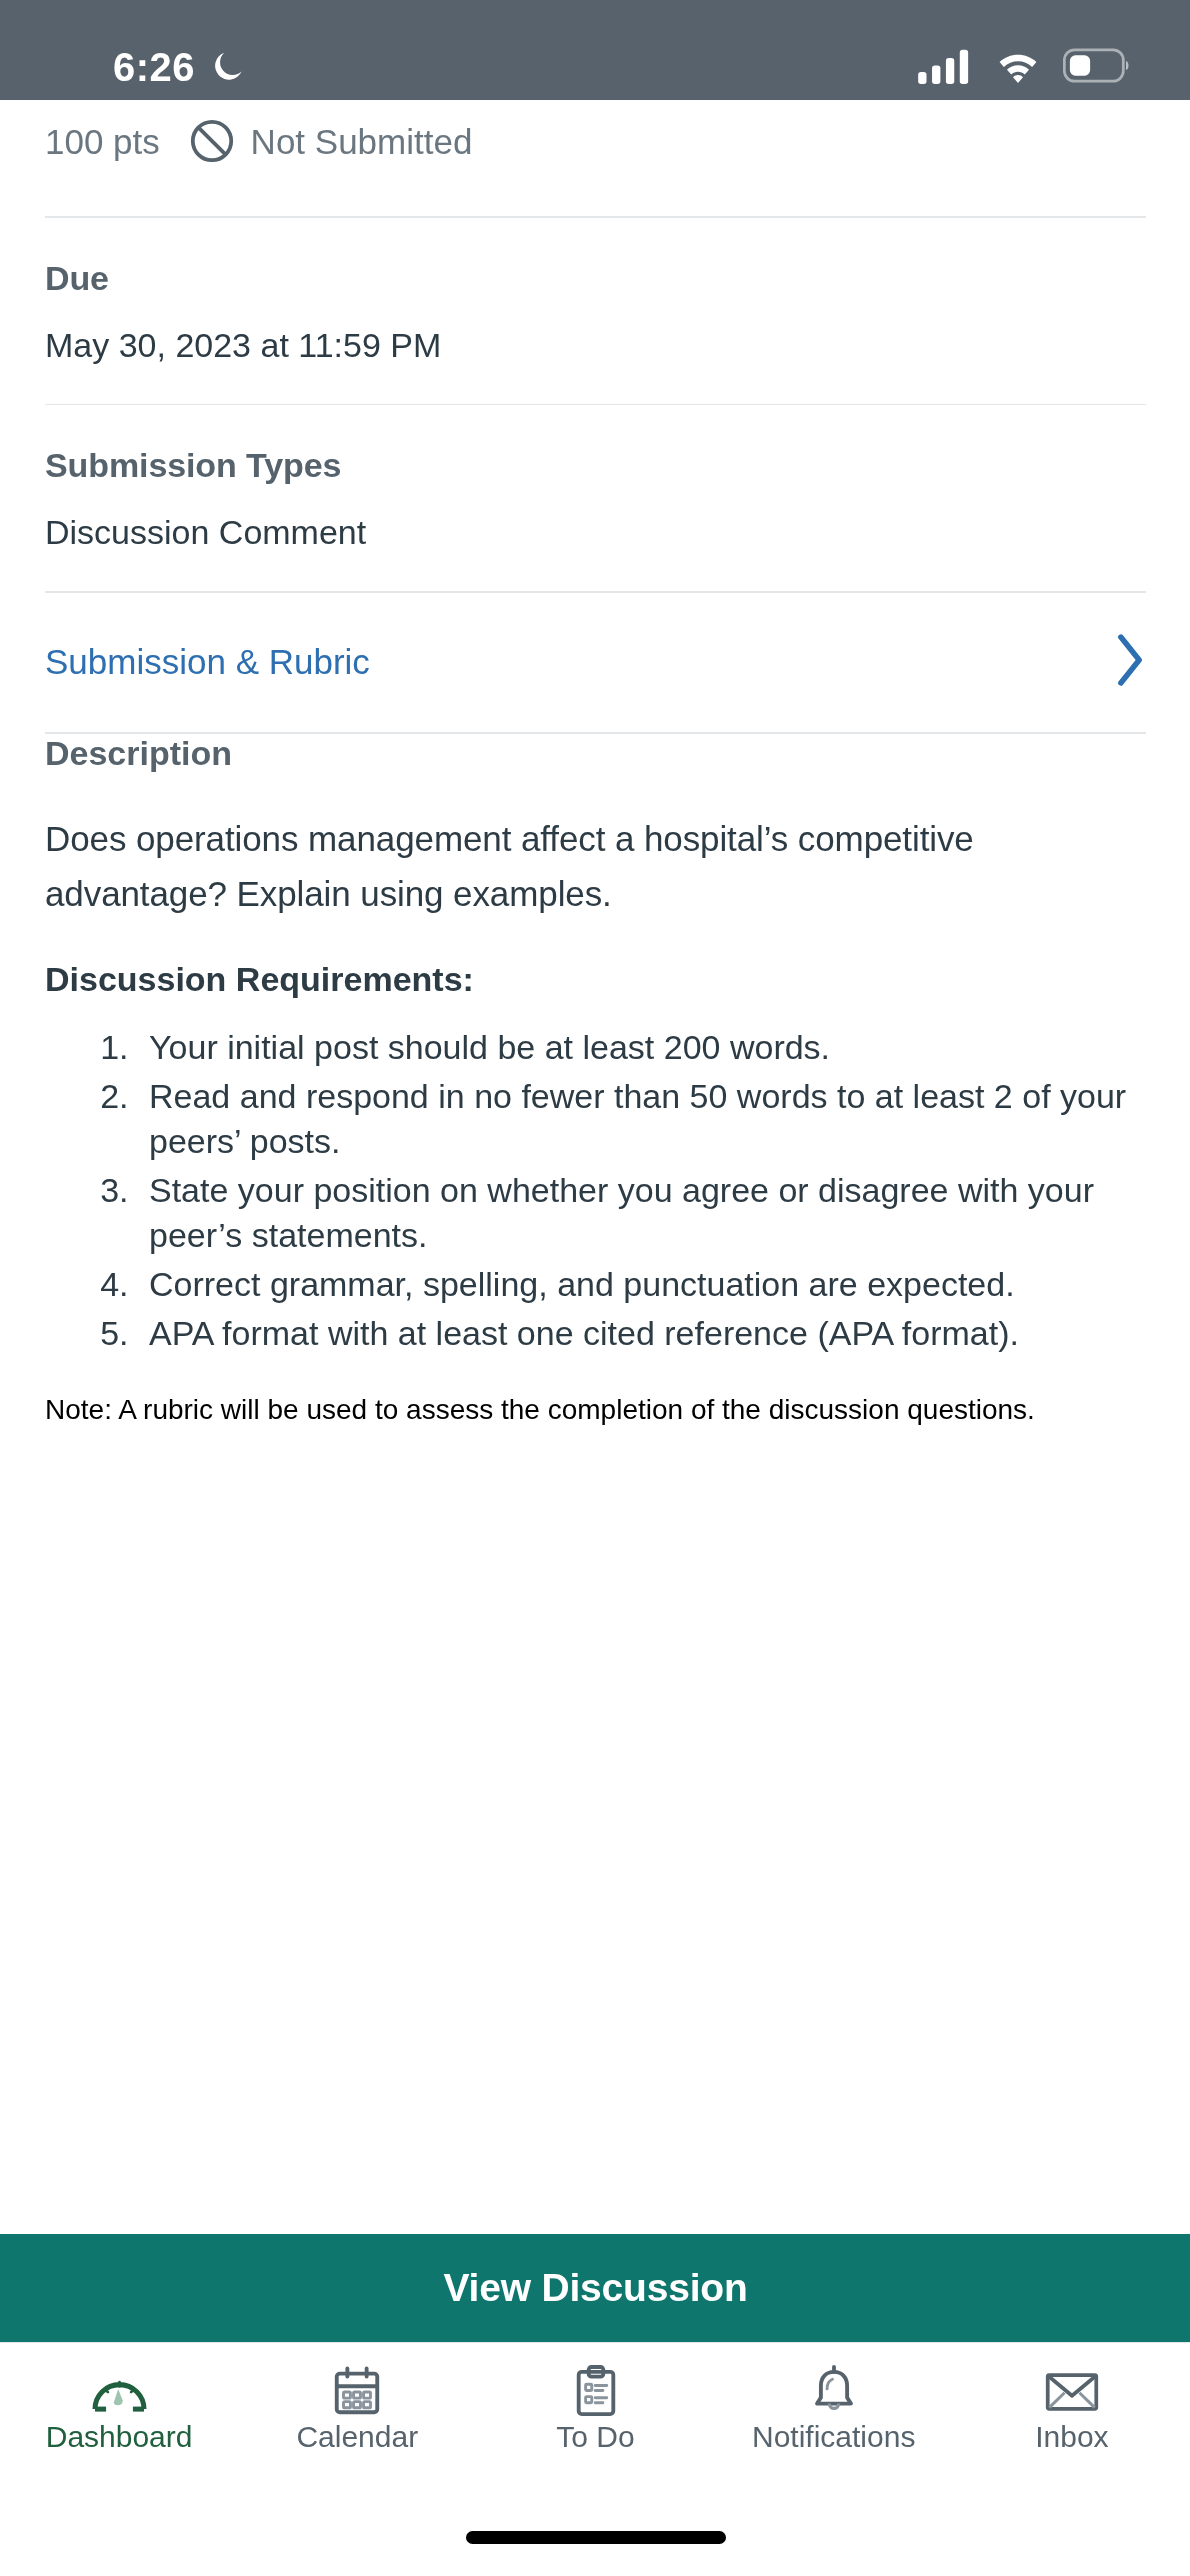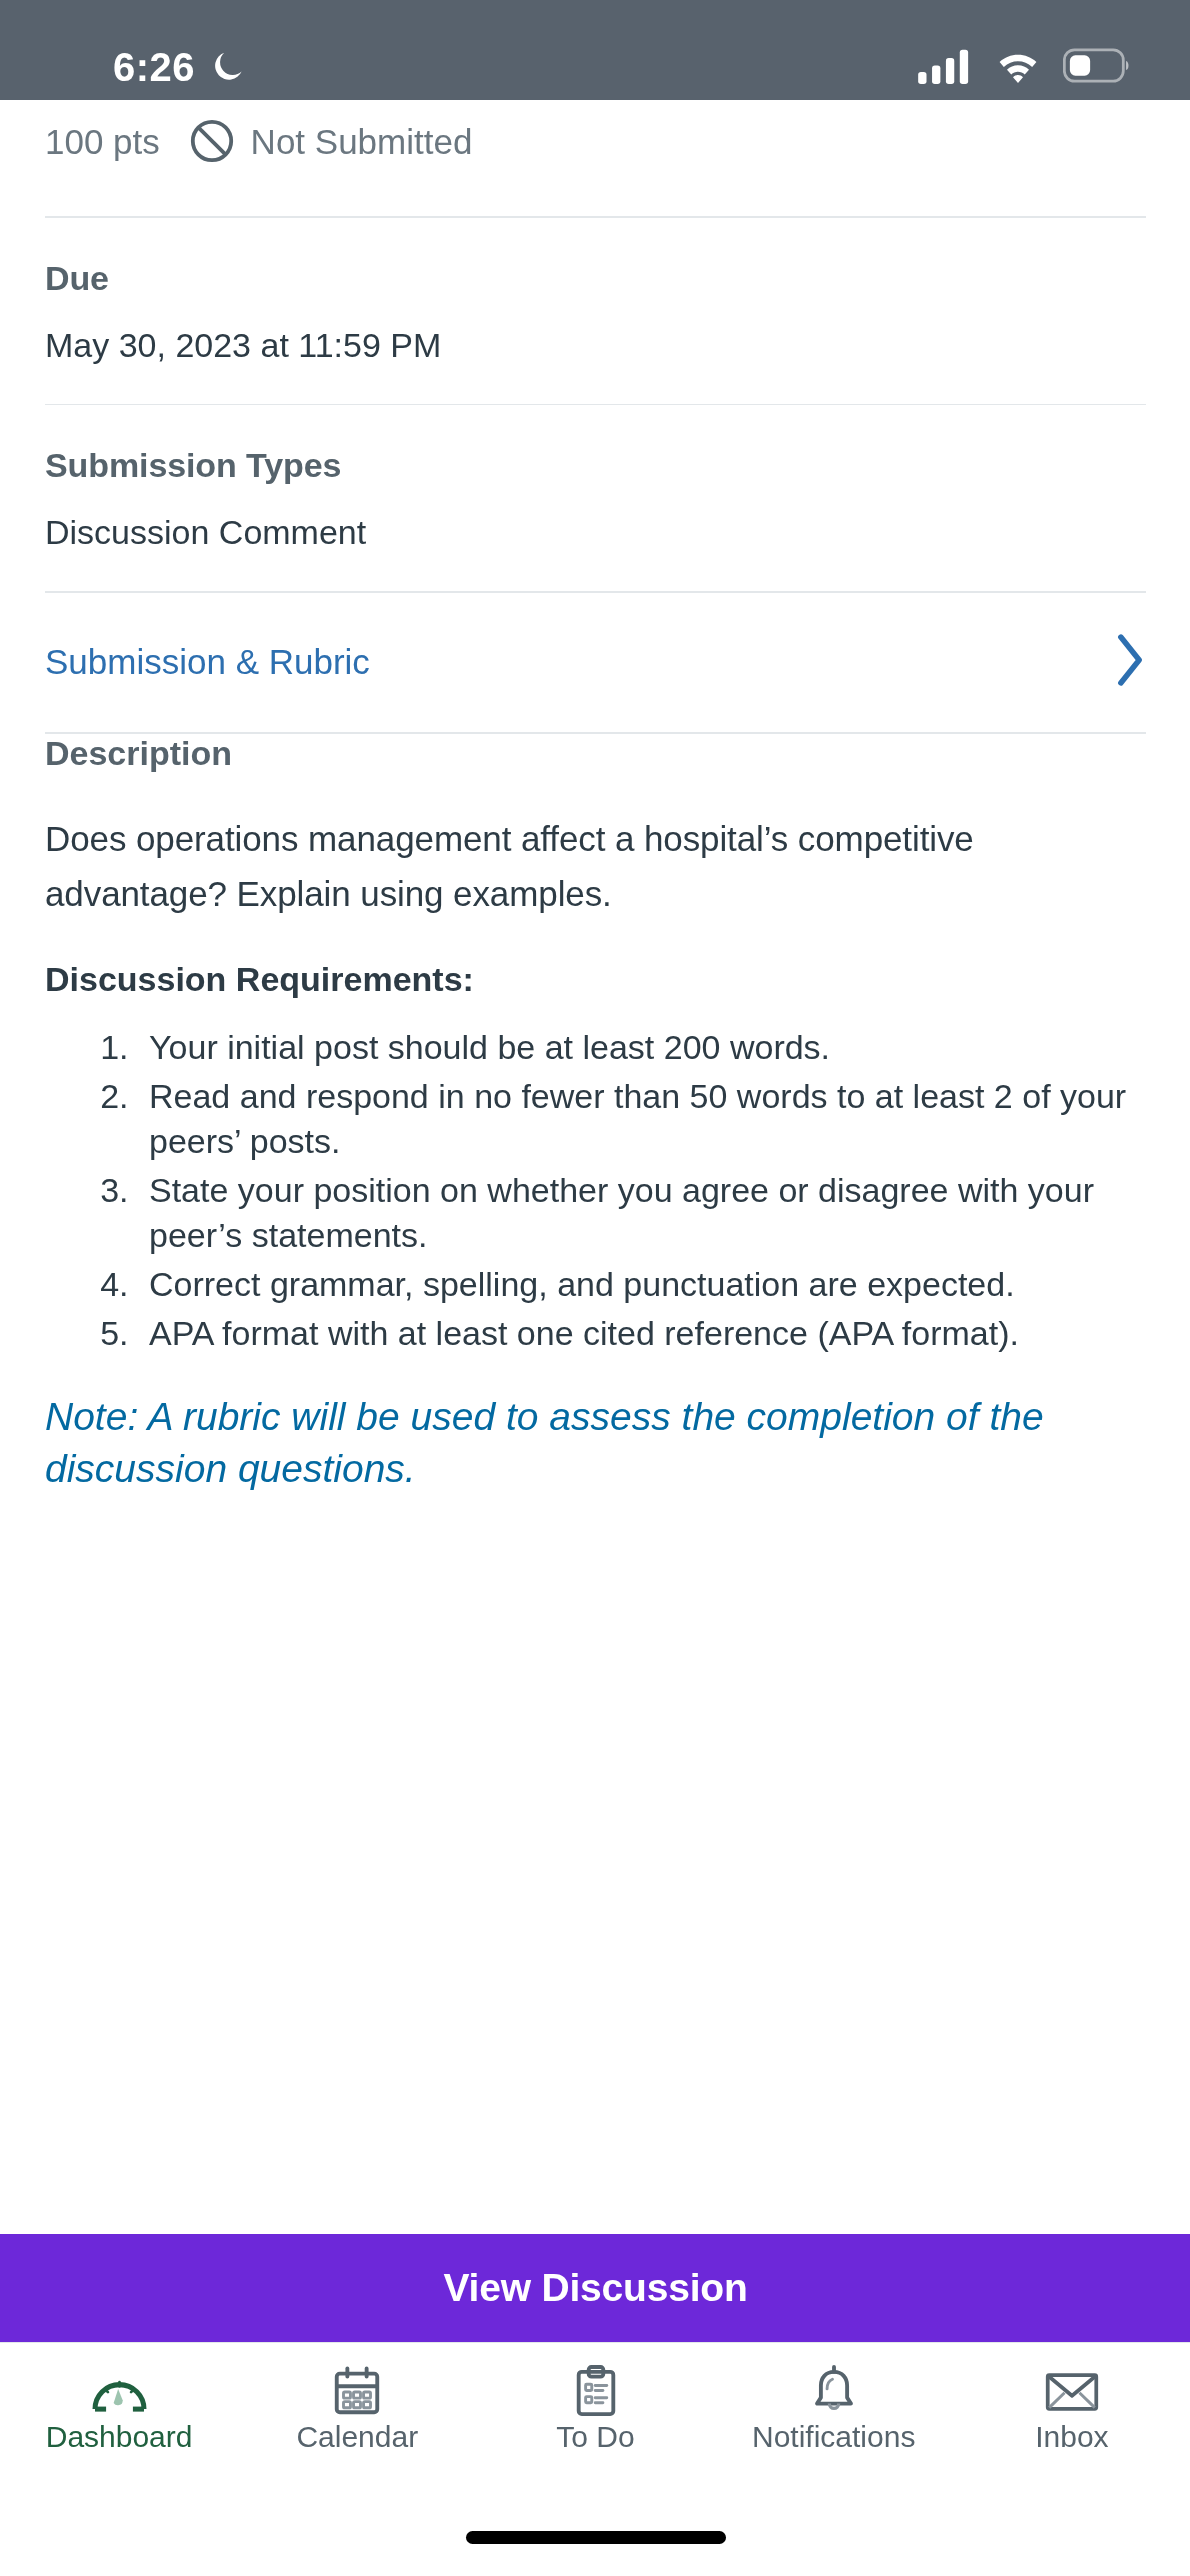--- a/index.html
+++ b/index.html
@@ -96,7 +96,7 @@
   }
   ol.req-list li { margin-bottom:3.7px; padding-left:11px; }
   .note-para {
-    font-size:39px; color:#0369a1; line-height:1.33;font-style:italic;
+    font-size:28px; color:#000000; line-height:1.33;
   }
 
   

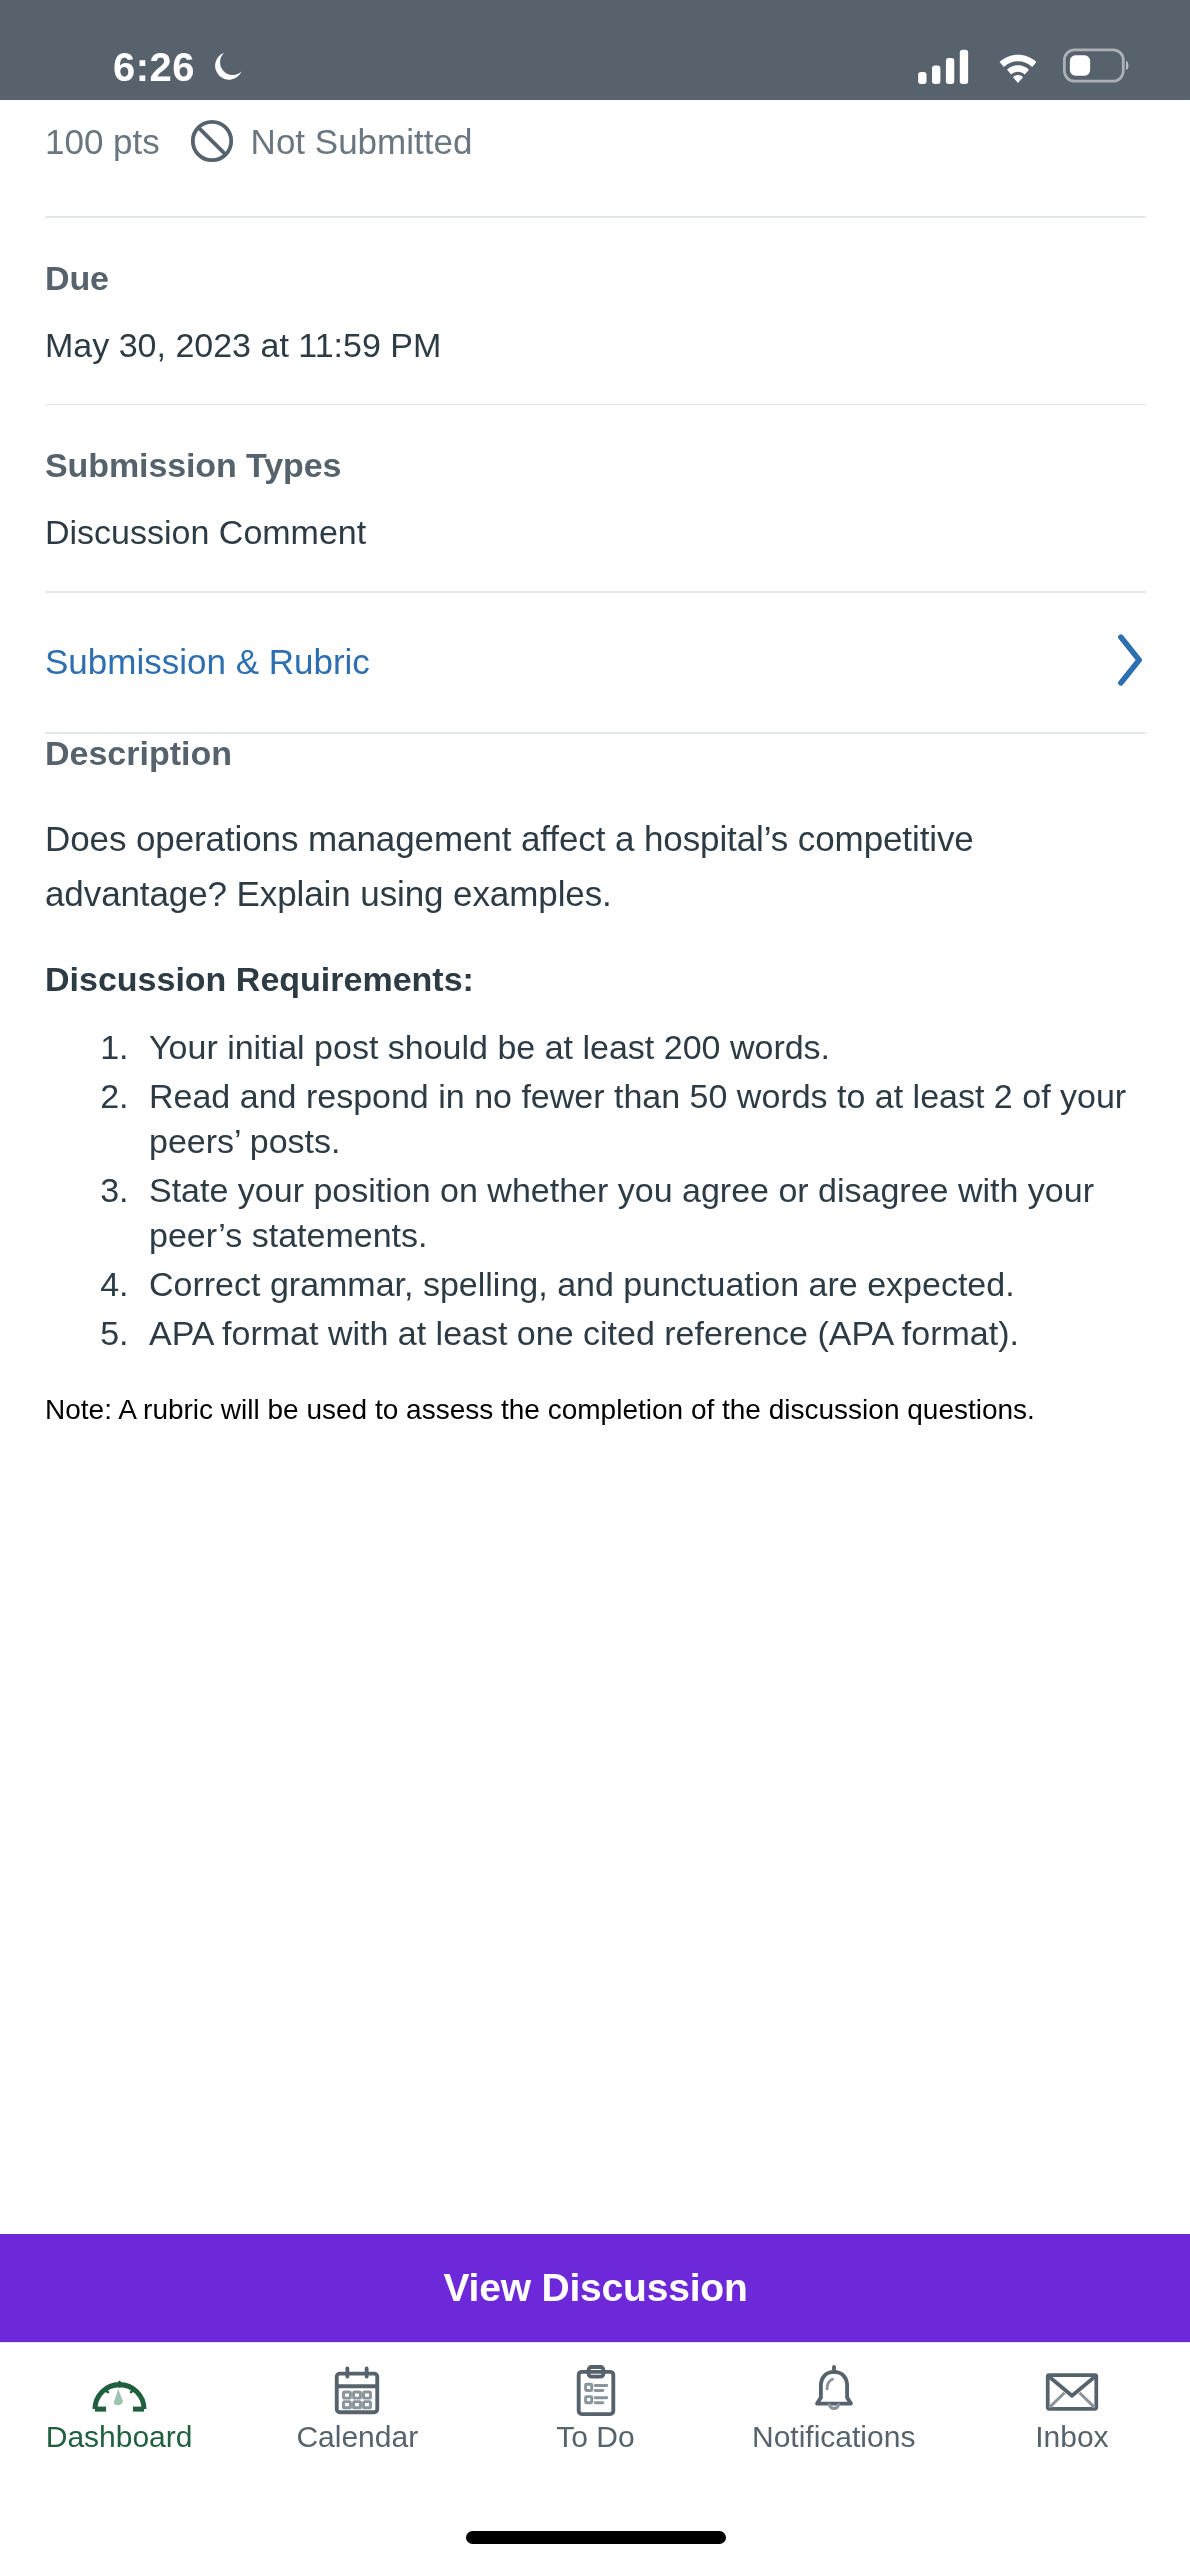--- a/index.html
+++ b/index.html
@@ -102,7 +102,7 @@
   
   .action-btn {
     flex:0 0 auto;
-    background:#6d28d9;
+    background:#0f766e;
     height:108px;
     display:flex; align-items:center; justify-content:center;
     color:#ffffff; font-size:39px; font-weight:600;

